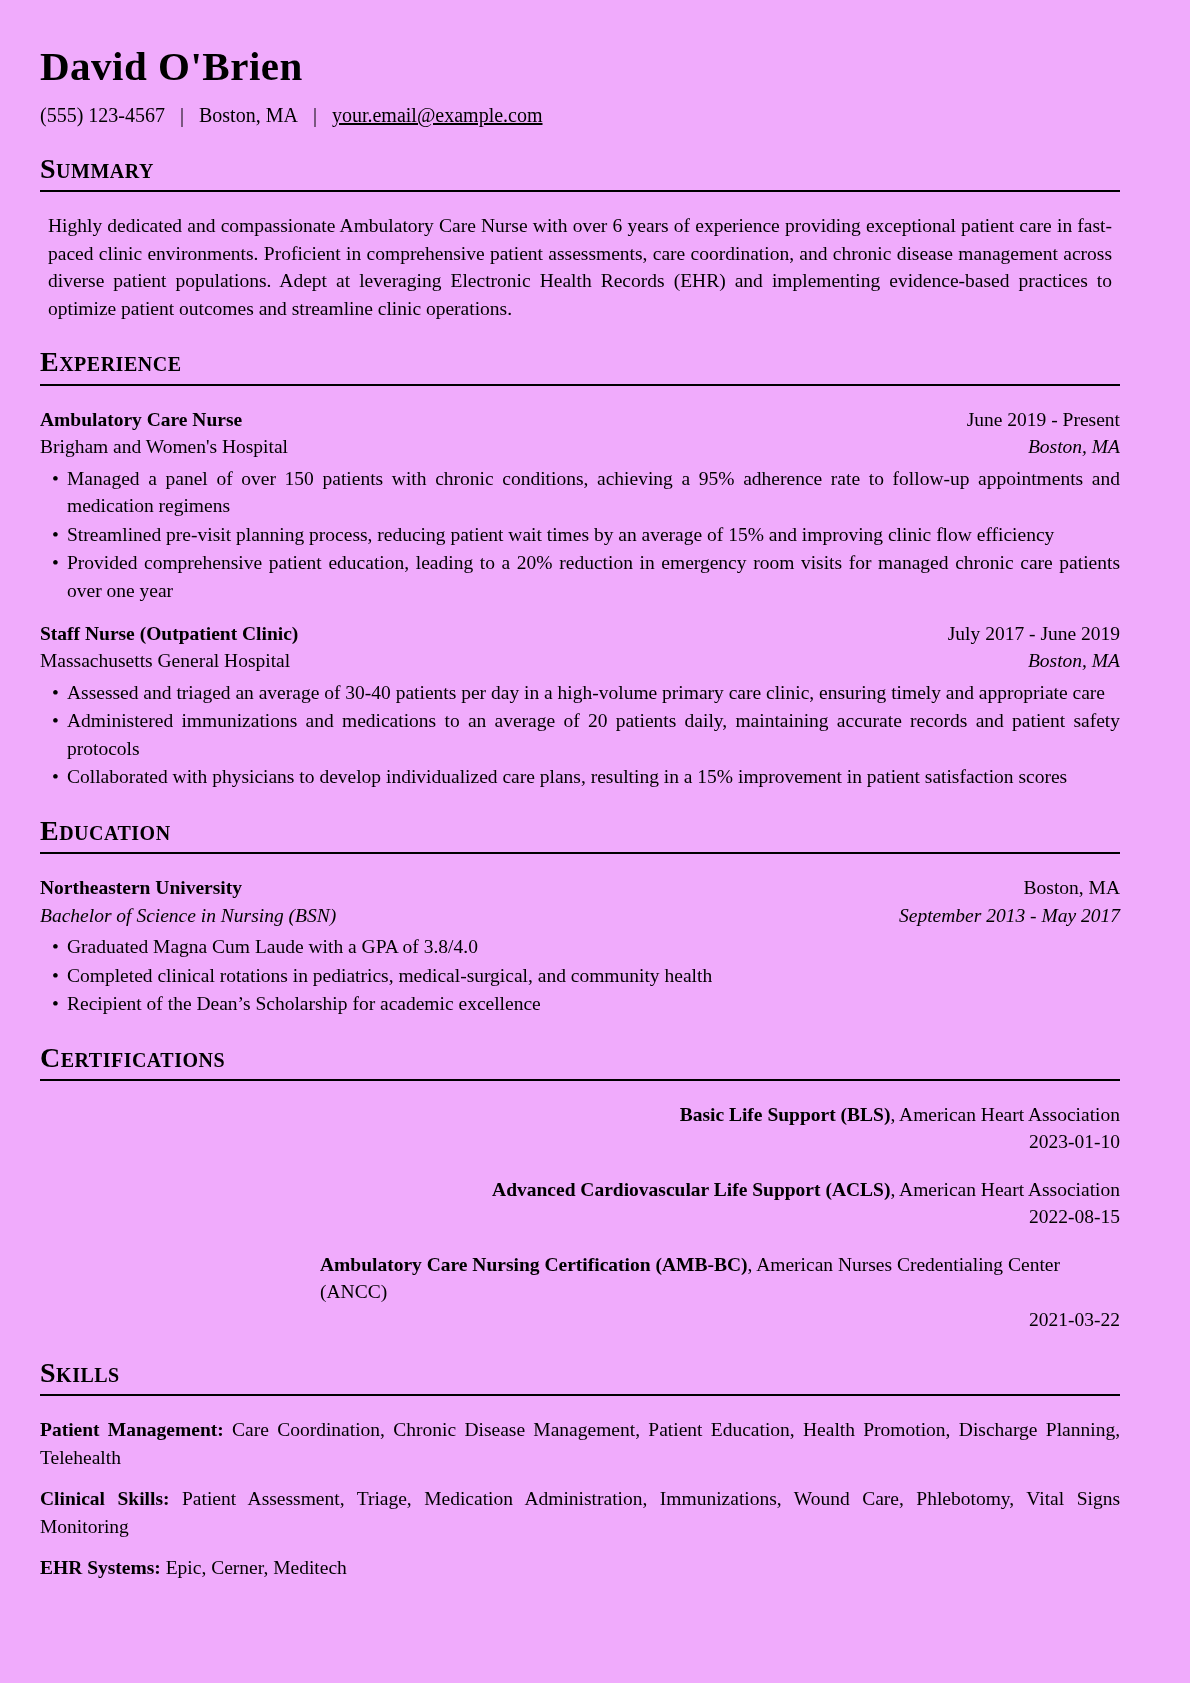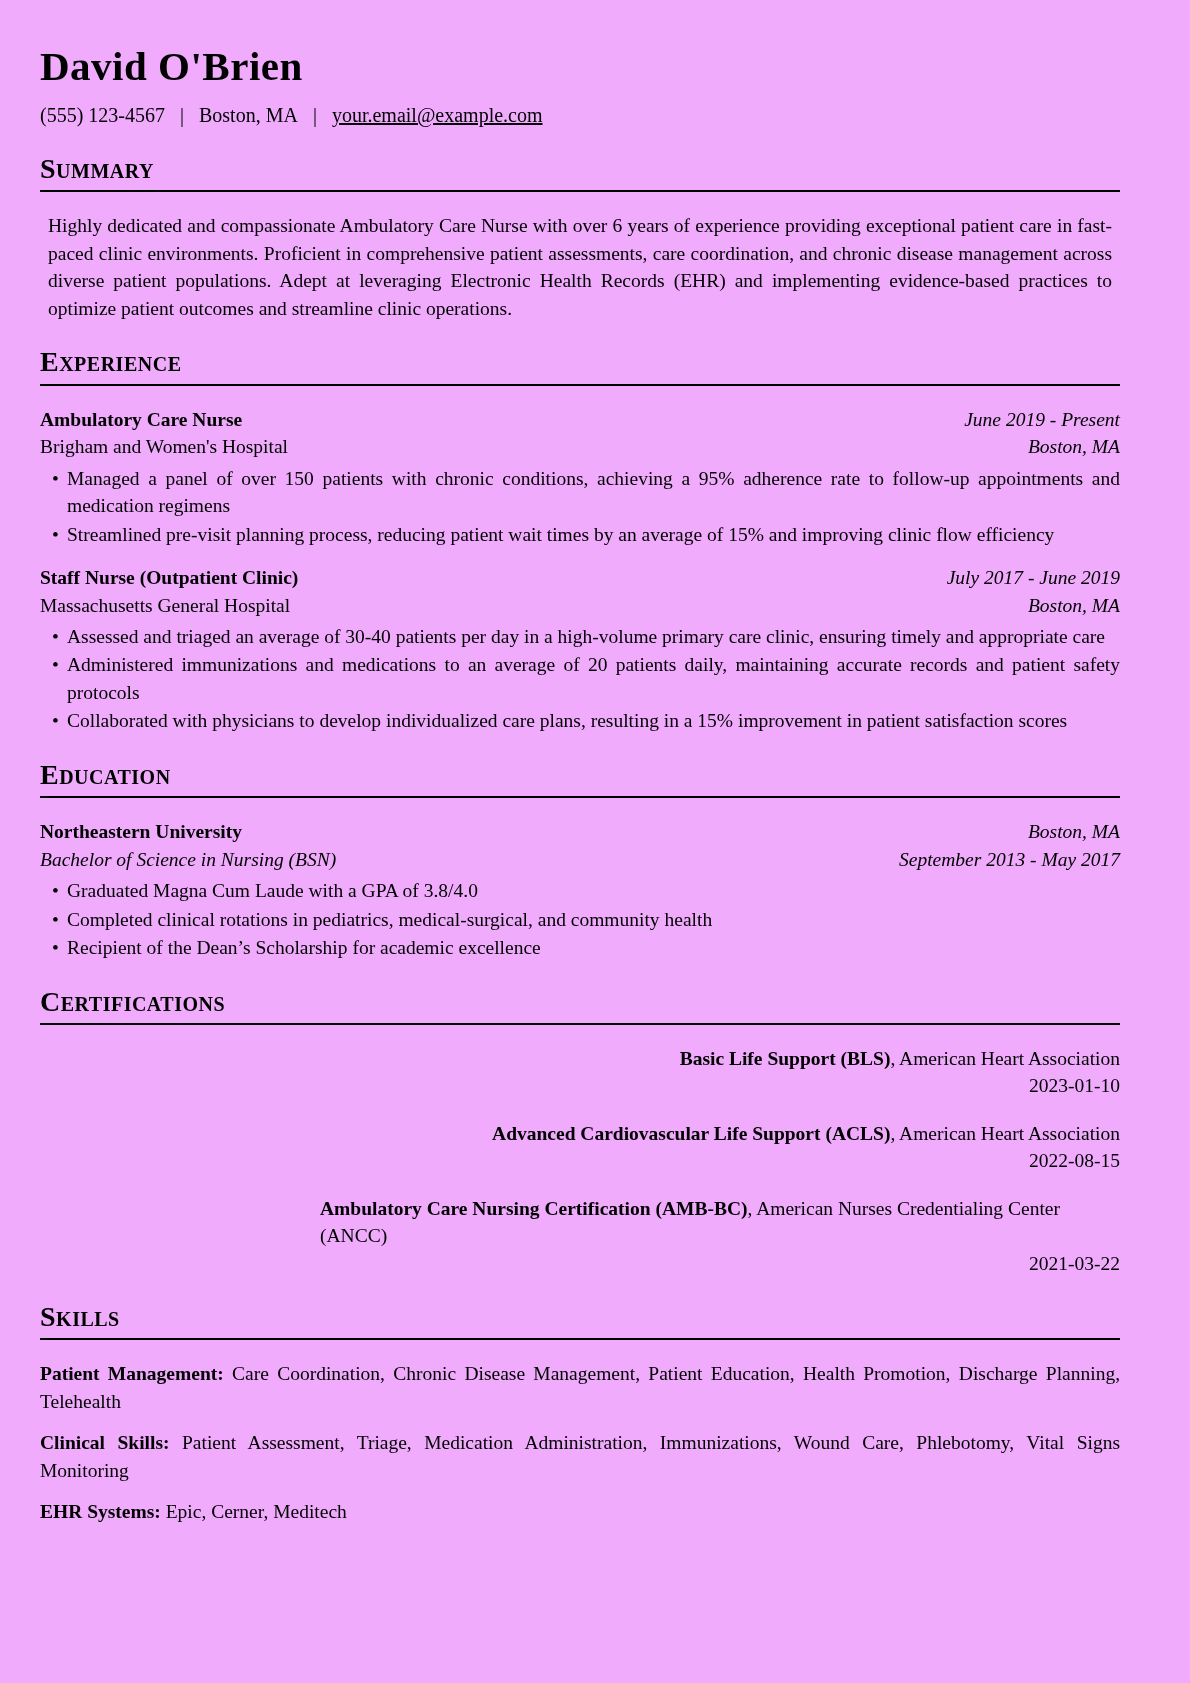--- a/index.html
+++ b/index.html
@@ -63,7 +63,7 @@
     align-items: baseline;
   }
   .entry-row .left { text-align: left; }
-  .entry-row .right { text-align: left; white-space: nowrap; font-style: italic; }
+  .entry-row .right { text-align: left; white-space: nowrap; }
   .bold { font-weight: bold; }
   .italic { font-style: italic; }
   

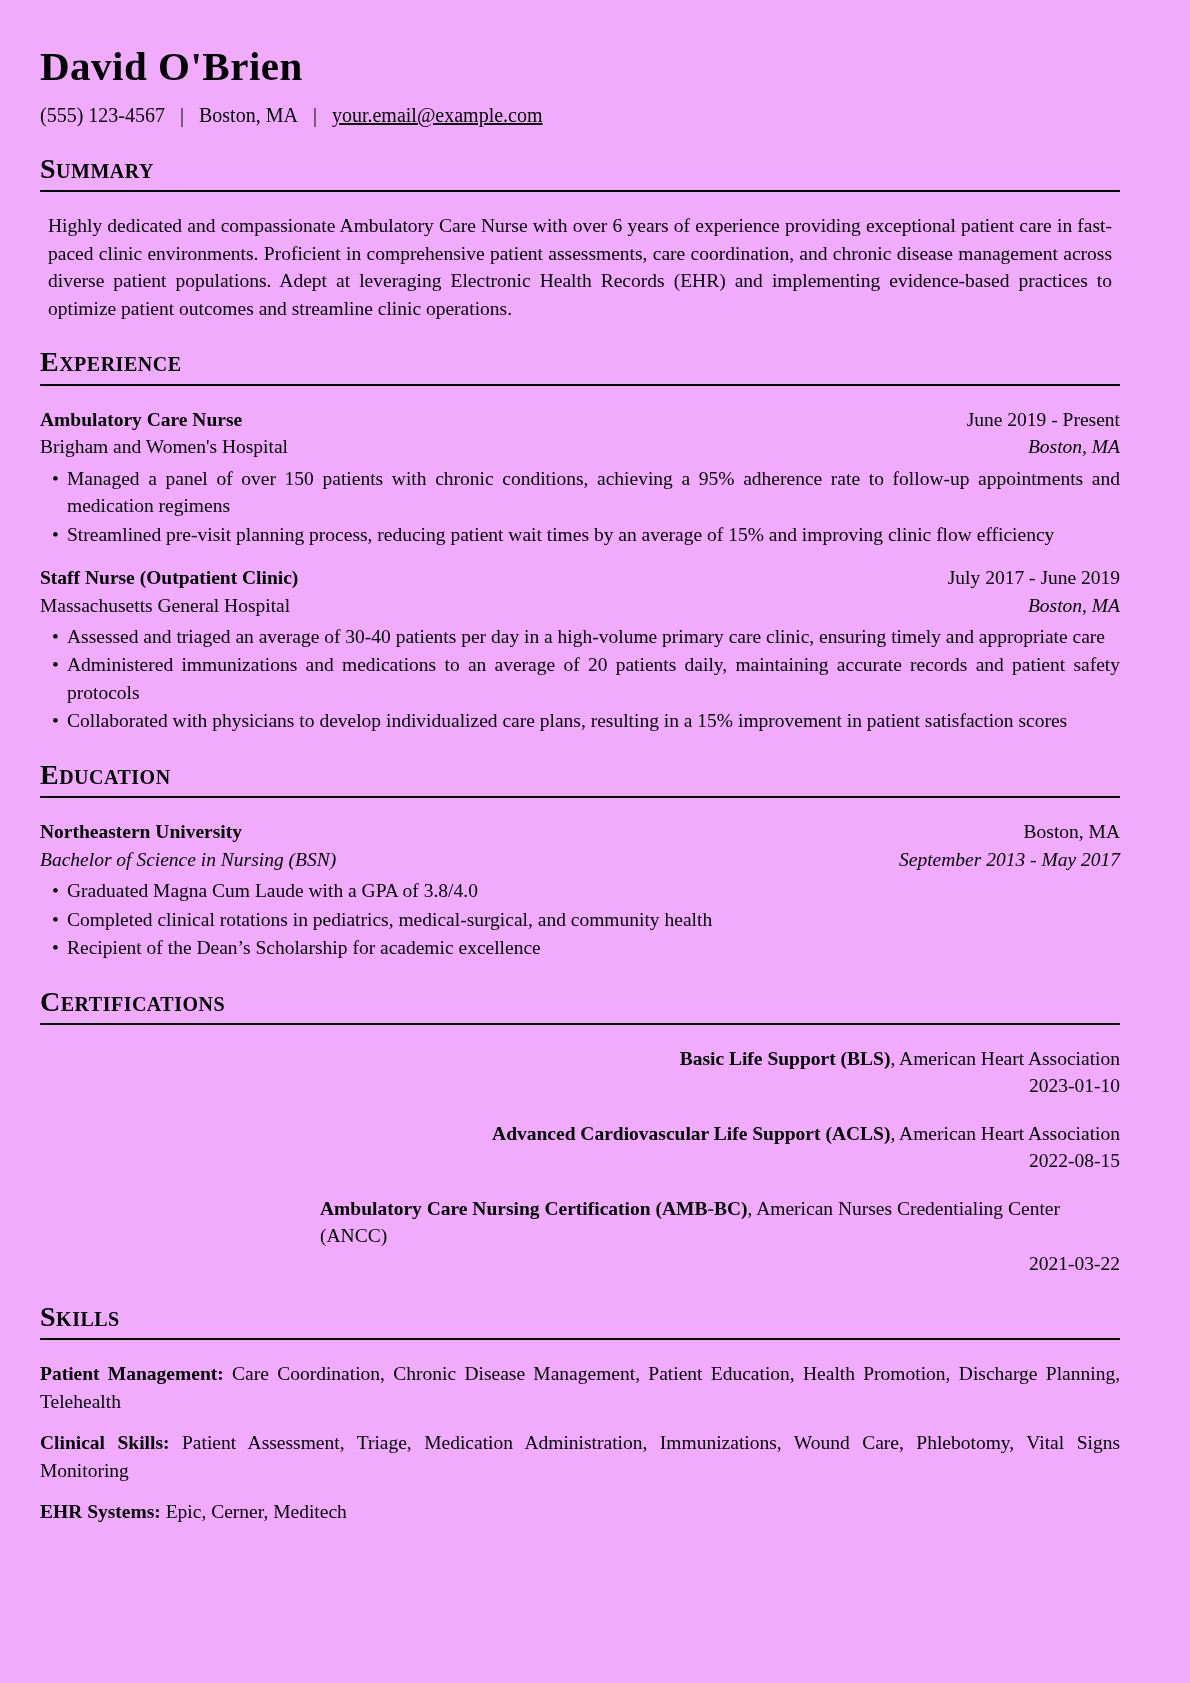--- a/index.html
+++ b/index.html
@@ -123,6 +123,7 @@
     <ul class="bullets">
       <li class="justify">Managed a panel of over 150 patients with chronic conditions, achieving a 95% adherence rate to follow-up appointments and medication regimens</li>
       <li class="justify">Streamlined pre-visit planning process, reducing patient wait times by an average of 15% and improving clinic flow efficiency</li>
+      <li class="justify">Provided comprehensive patient education, leading to a 20% reduction in emergency room visits for managed chronic care patients over one year</li>
     </ul>
   </div>
 

